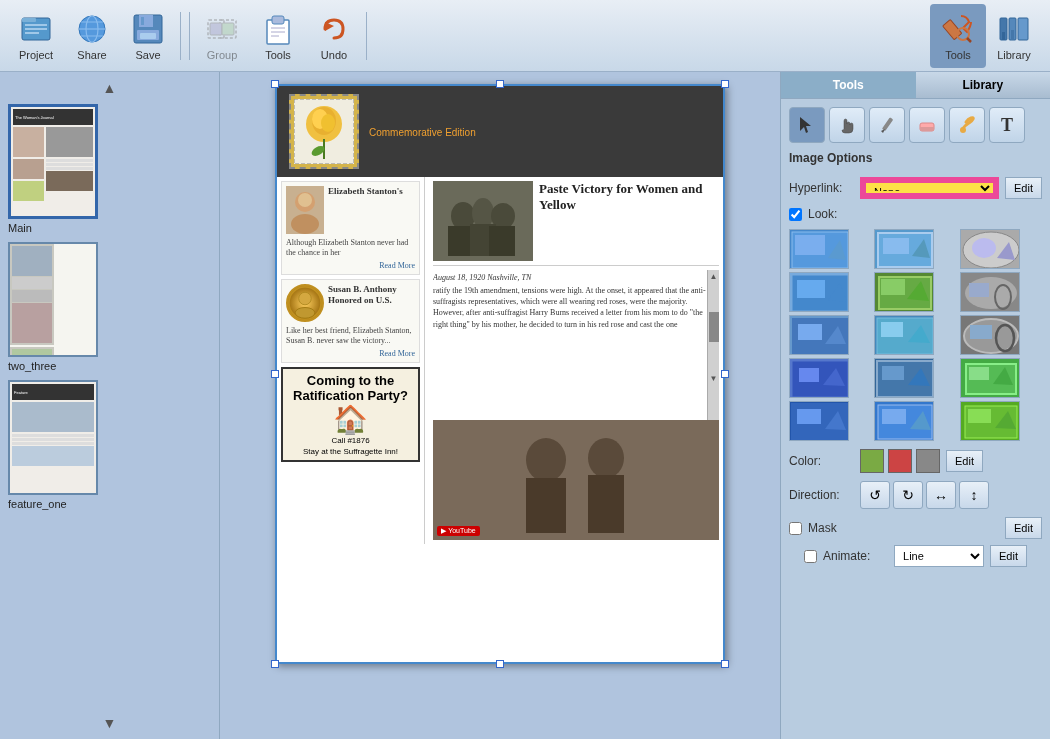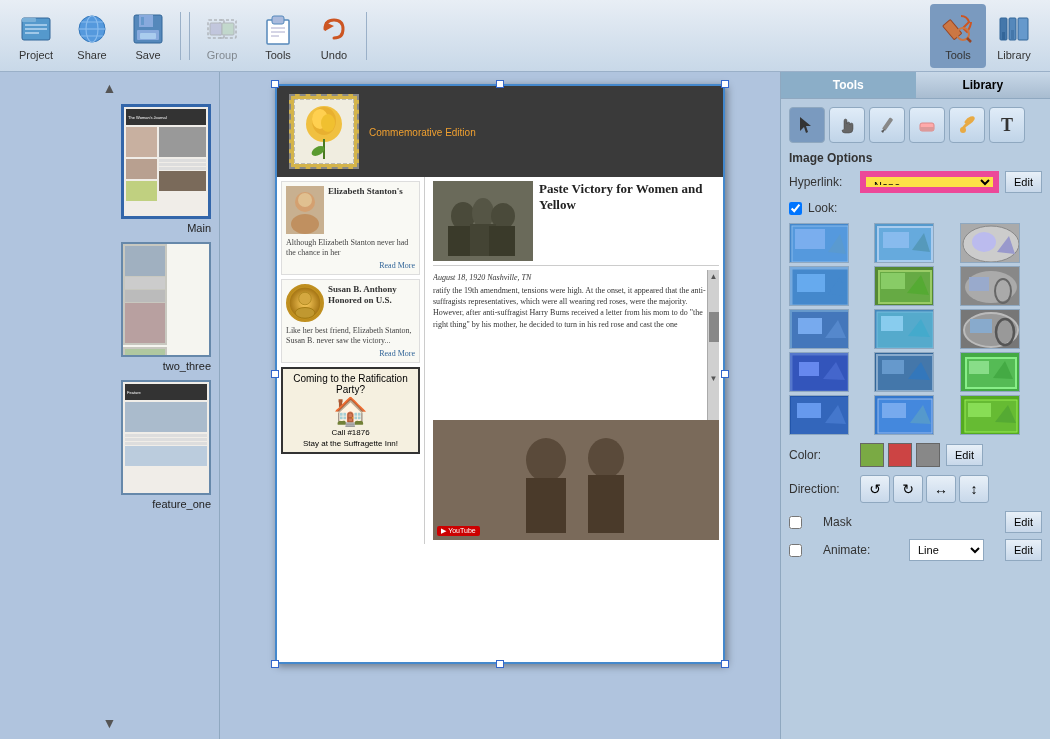--- a/index.html
+++ b/index.html
@@ -167,7 +167,7 @@
       font-size: 12px;
       font-weight: bold;
       color: #333;
-      margin-bottom: 6px;
+      margin-bottom: 12px;
     }
     .option-row {
       display: flex;

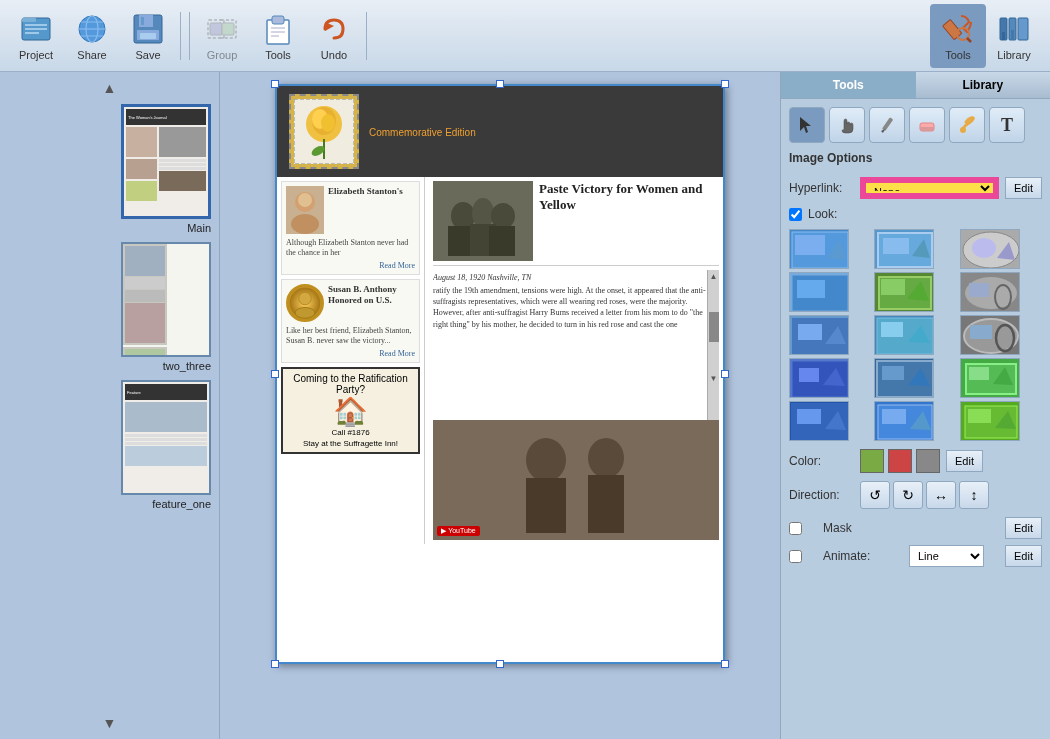--- a/index.html
+++ b/index.html
@@ -70,7 +70,7 @@
     .page-thumb {
       display: flex;
       flex-direction: column;
-      align-items: flex-end;
+      align-items: flex-start;
       cursor: pointer;
     }
     .thumb-img {

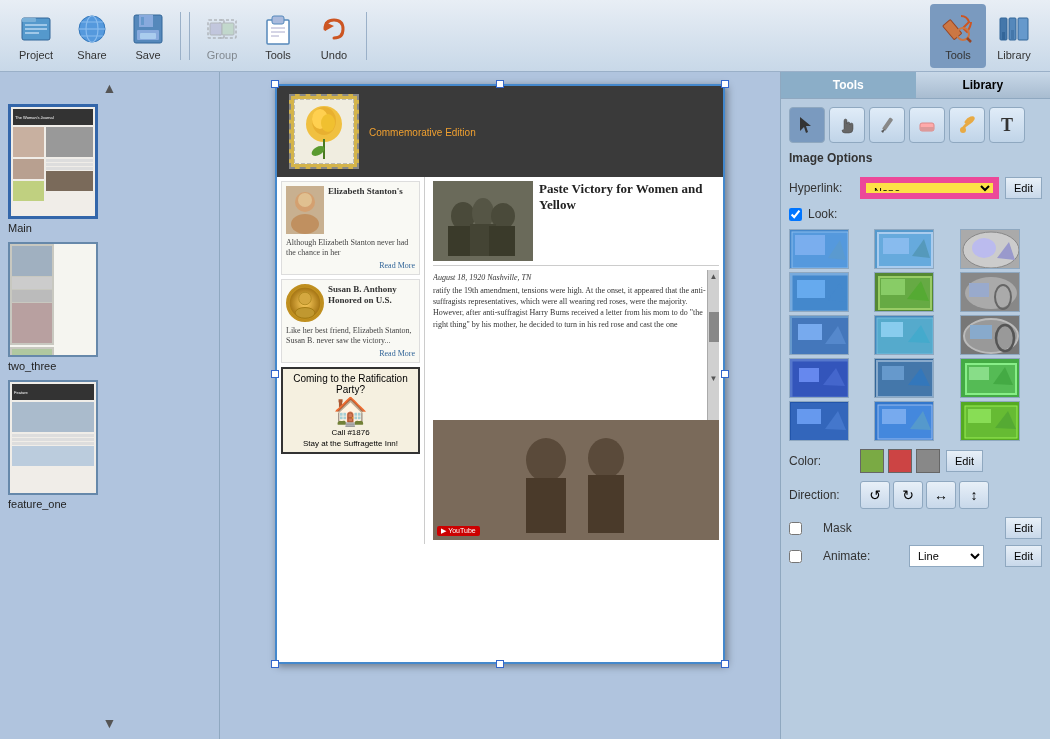--- a/index.html
+++ b/index.html
@@ -417,8 +417,8 @@
       margin-bottom: 4px;
     }
     .party-title {
-      font-weight: normal;
-      font-size: 10px;
+      font-weight: bold;
+      font-size: 13px;
       text-align: center;
     }
     .party-text { font-size: 8px; text-align: center; }

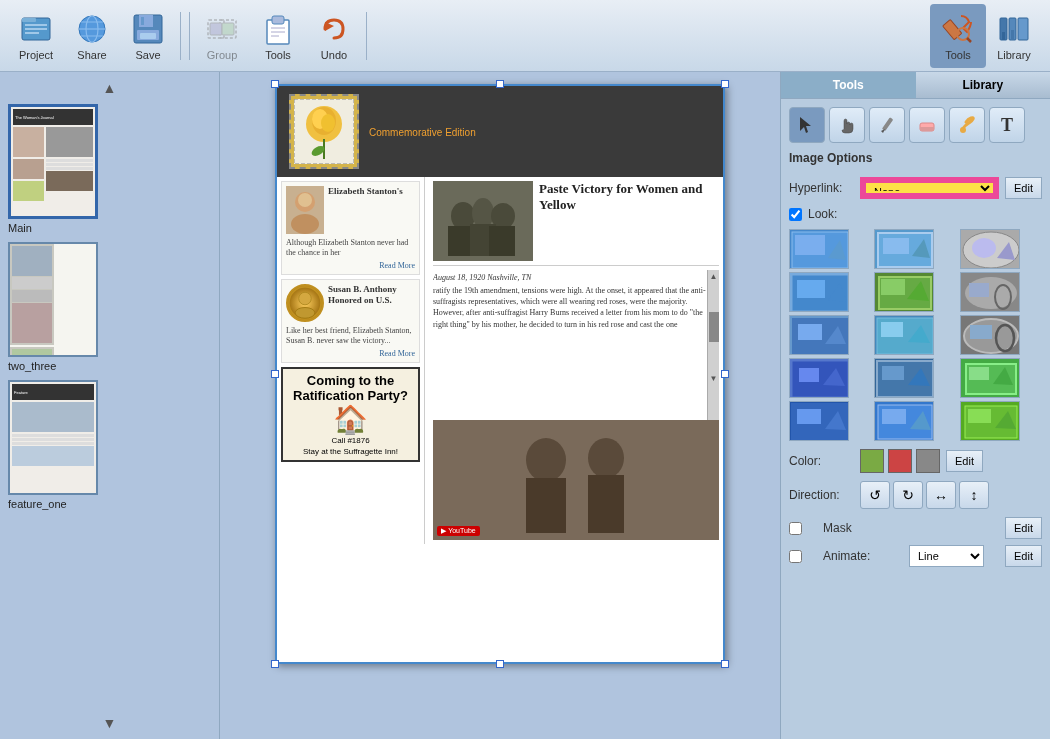--- a/index.html
+++ b/index.html
@@ -237,7 +237,7 @@
     .checkbox-row {
       display: flex;
       align-items: center;
-      gap: 21px;
+      gap: 6px;
       margin-bottom: 6px;
       justify-content: center;
     }

